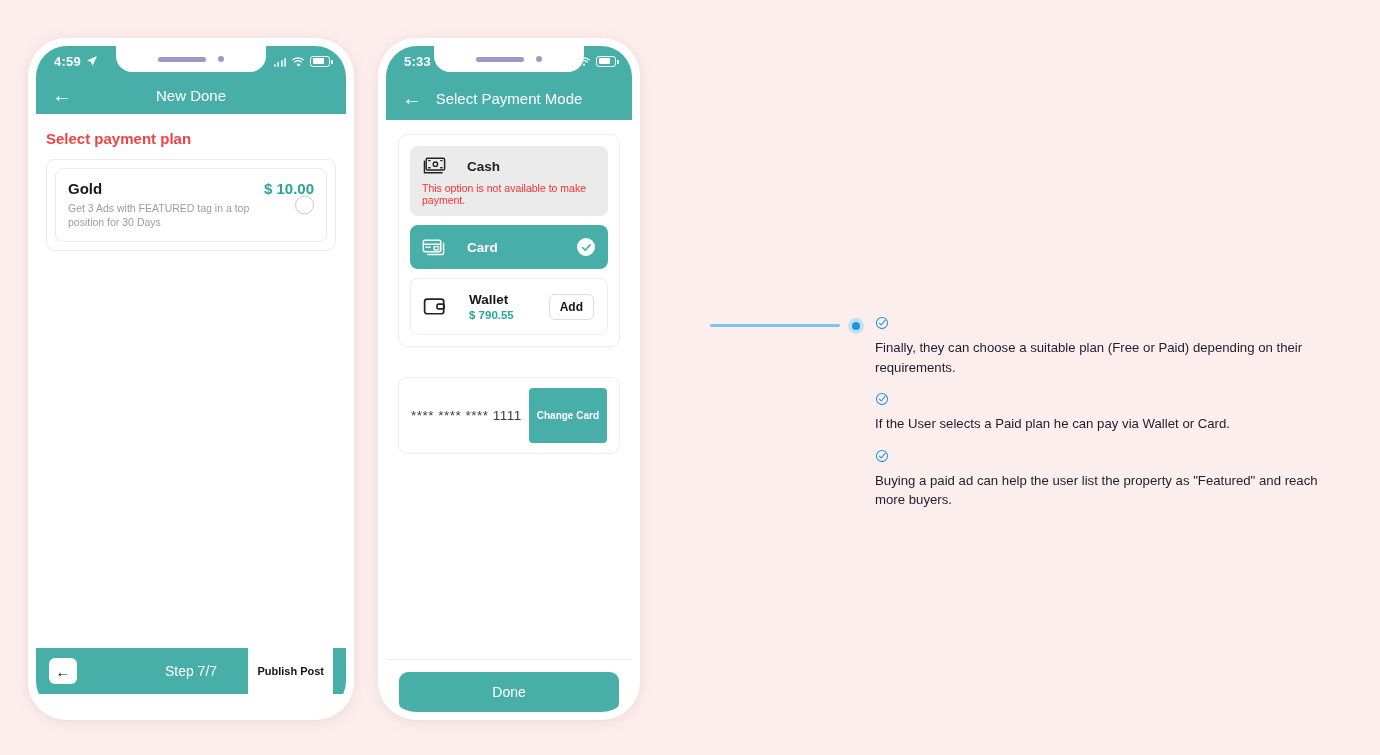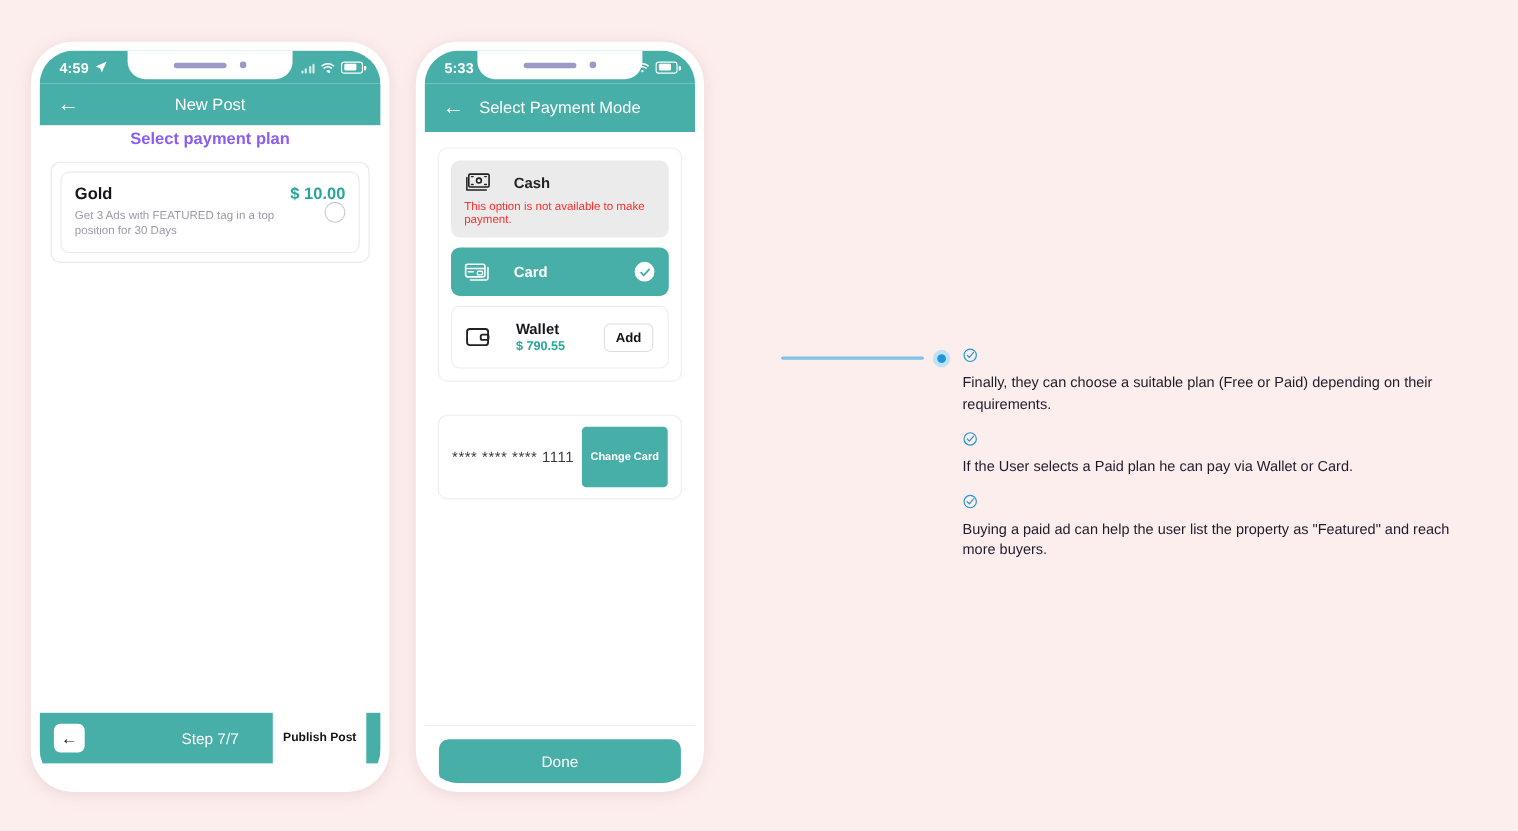--- a/index.html
+++ b/index.html
@@ -187,7 +187,7 @@
 
       <div class="navbar">
         <div class="back">←</div>
-        <div class="title">New Post</div>
+        <div class="title">New Done</div>
       </div>
 
       <div class="screen-body" style="height:614px;">

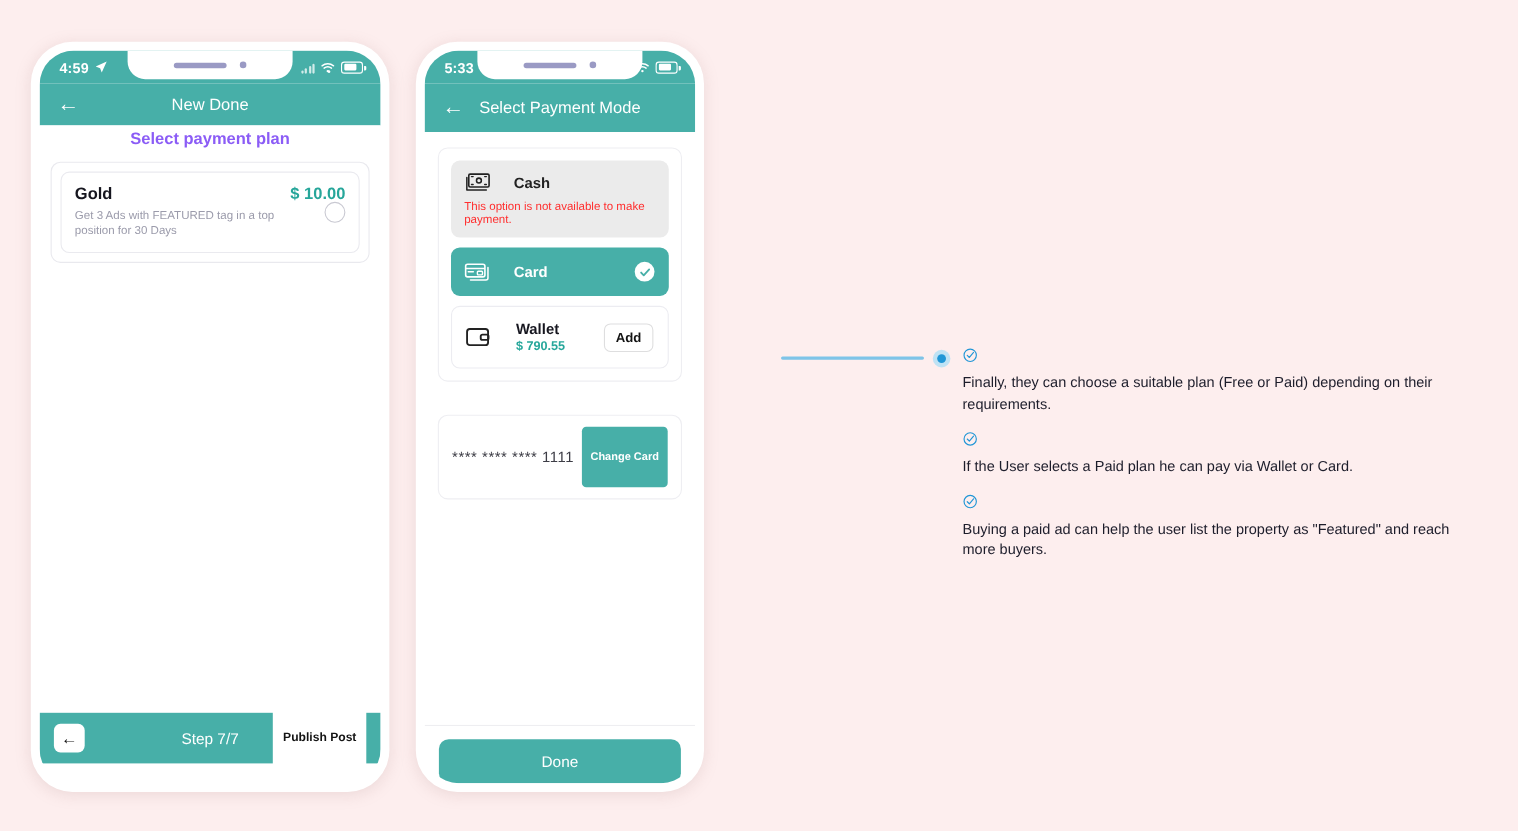--- a/index.html
+++ b/index.html
@@ -58,7 +58,7 @@
   .screen-body { background:#fff; position:relative; }
 
   
-  .section-title { font-size:15px; font-weight:700; color:#8b5cf6; padding:4px 10px 12px 10px;text-align:center; }
+  .section-title { font-size:15px; font-weight:700; color:#ef4444; padding:16px 10px 12px 10px; }
   .plan-panel {
     margin:0 10px; border:1px solid #e9e9ee; border-radius:9px; padding:8px; background:#fff;
   }

